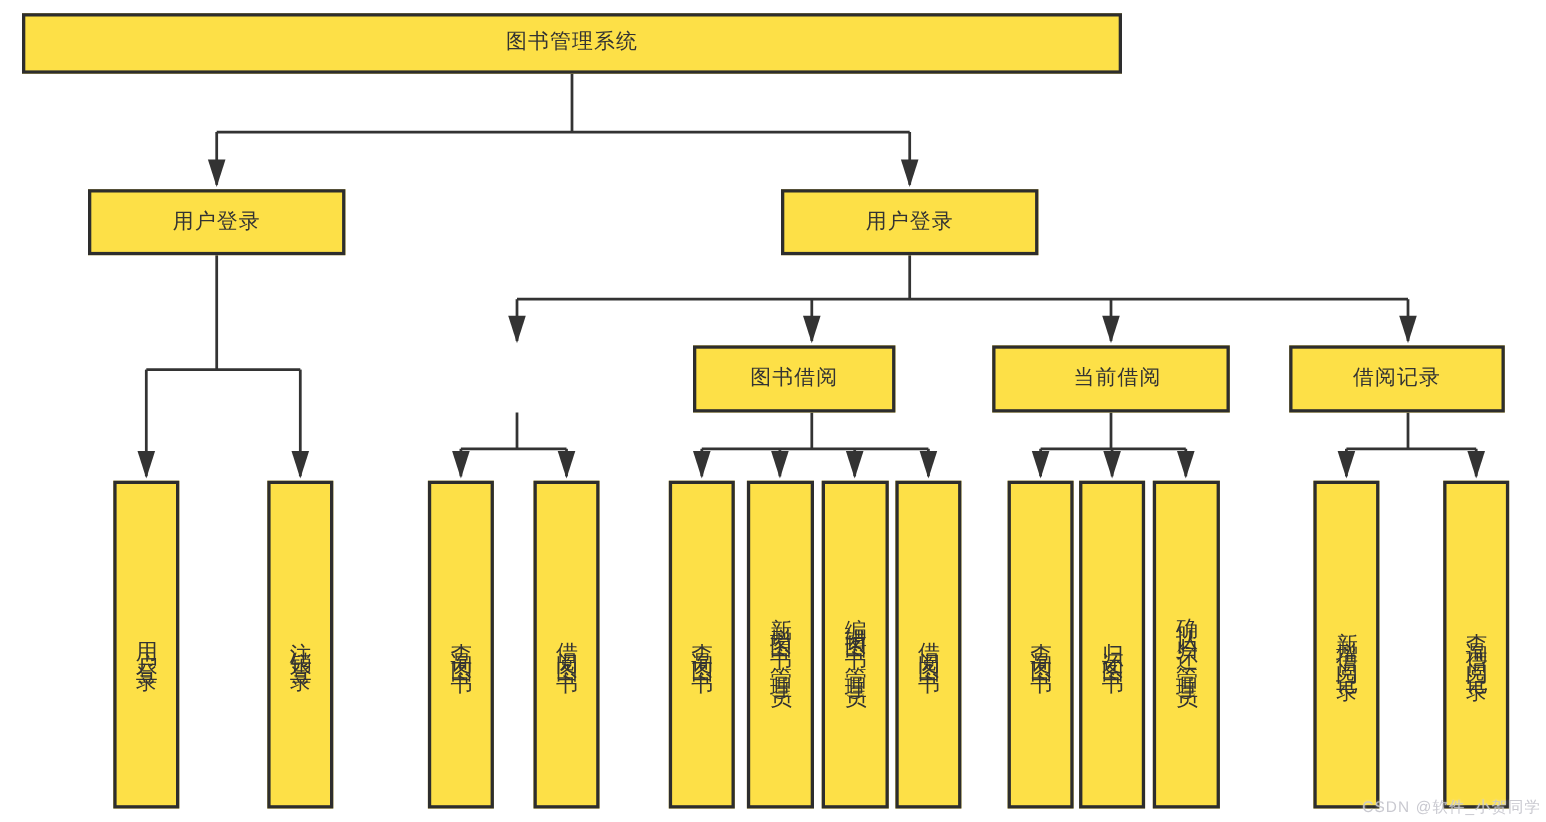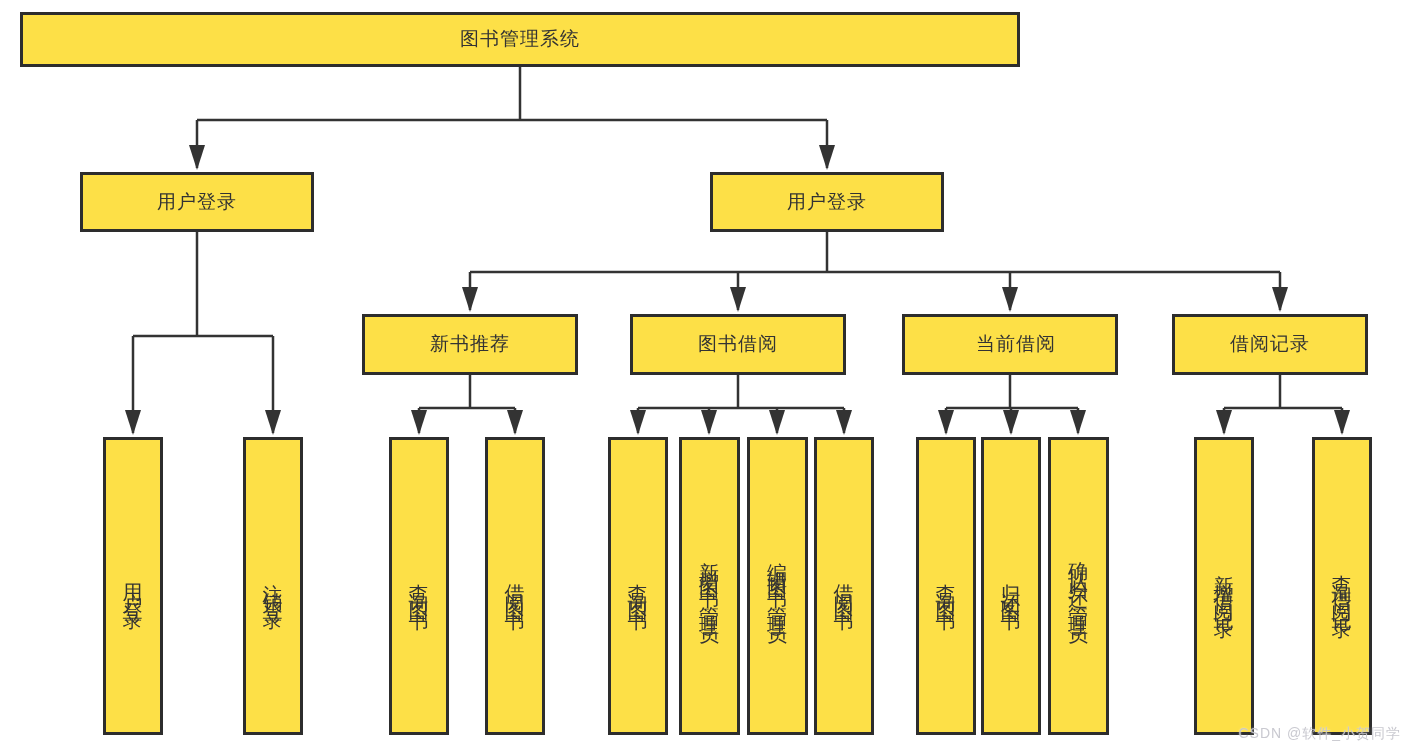--- a/index.html
+++ b/index.html
@@ -134,7 +134,6 @@
   <div class="node" style="left:80px;top:172px;width:234px;height:60px;">用户登录</div>
   <div class="node" style="left:710px;top:172px;width:234px;height:60px;">用户登录</div>
 
-  <div class="node" style="left:362px;top:314px;width:216px;height:61px;">新书推荐</div>
   <div class="node" style="left:630px;top:314px;width:216px;height:61px;">图书借阅</div>
   <div class="node" style="left:902px;top:314px;width:216px;height:61px;padding-left:12px;">当前借阅</div>
   <div class="node" style="left:1172px;top:314px;width:196px;height:61px;">借阅记录</div>

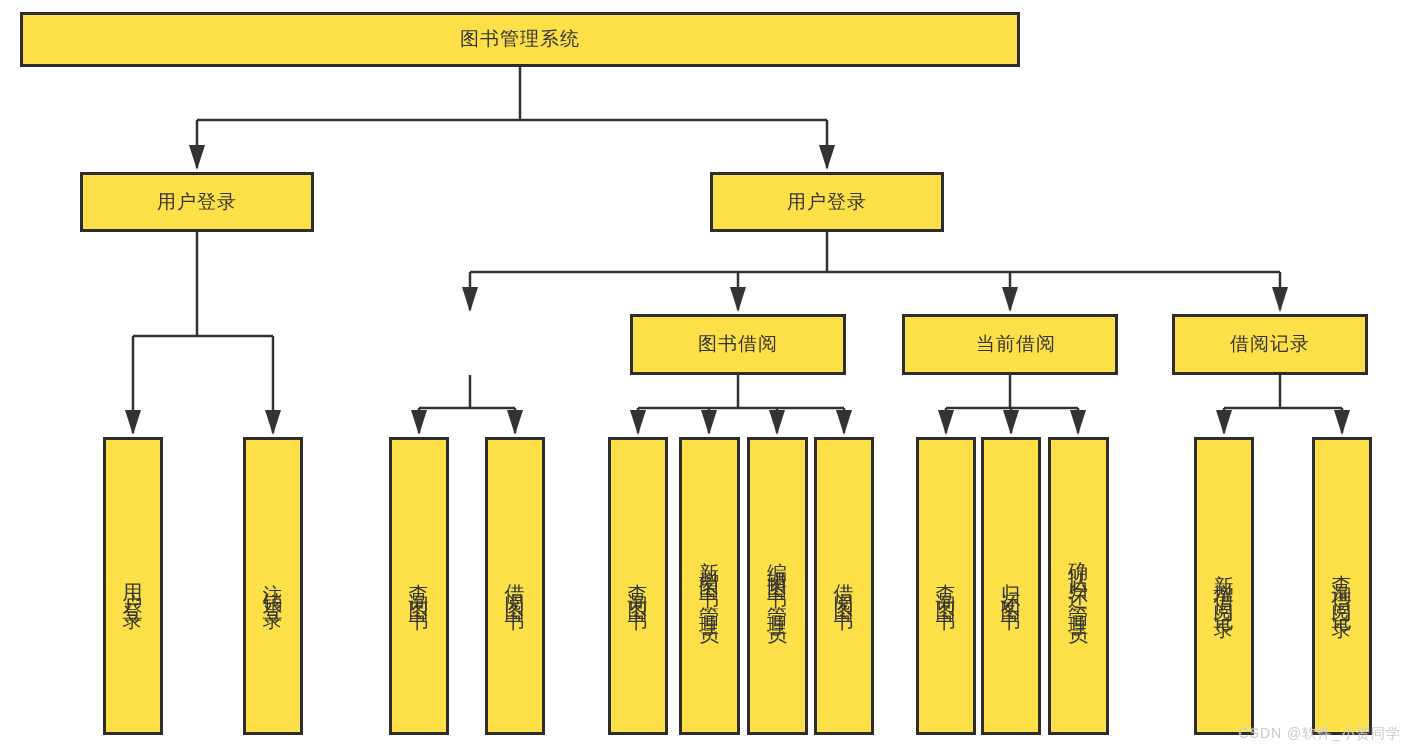--- a/index.html
+++ b/index.html
@@ -134,7 +134,7 @@
   <div class="node" style="left:80px;top:172px;width:234px;height:60px;">用户登录</div>
   <div class="node" style="left:710px;top:172px;width:234px;height:60px;">用户登录</div>
 
-  <div class="node" style="left:630px;top:314px;width:216px;height:61px;">图书借阅</div>
+  <div class="node" style="left:630px;top:314px;width:184px;height:61px;">图书借阅</div>
   <div class="node" style="left:902px;top:314px;width:216px;height:61px;padding-left:12px;">当前借阅</div>
   <div class="node" style="left:1172px;top:314px;width:196px;height:61px;">借阅记录</div>
 

